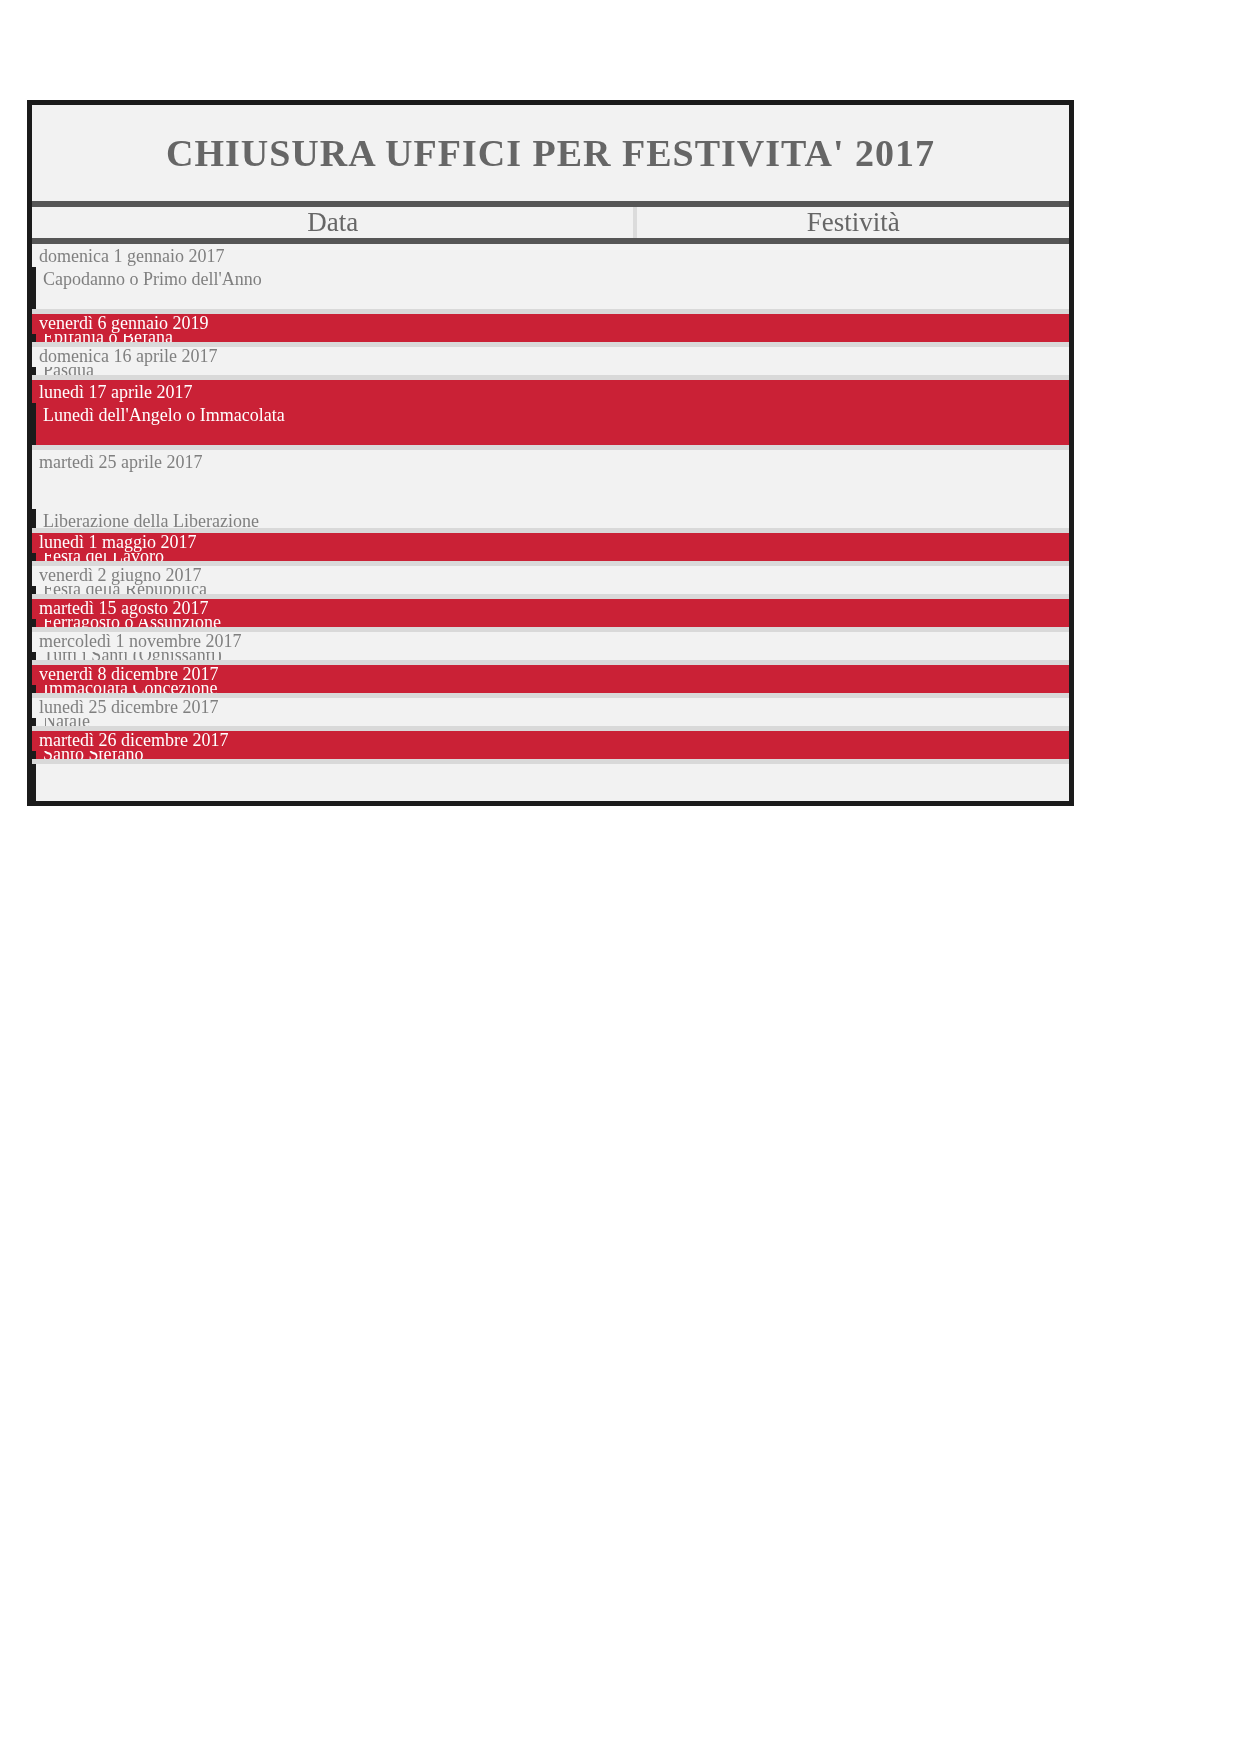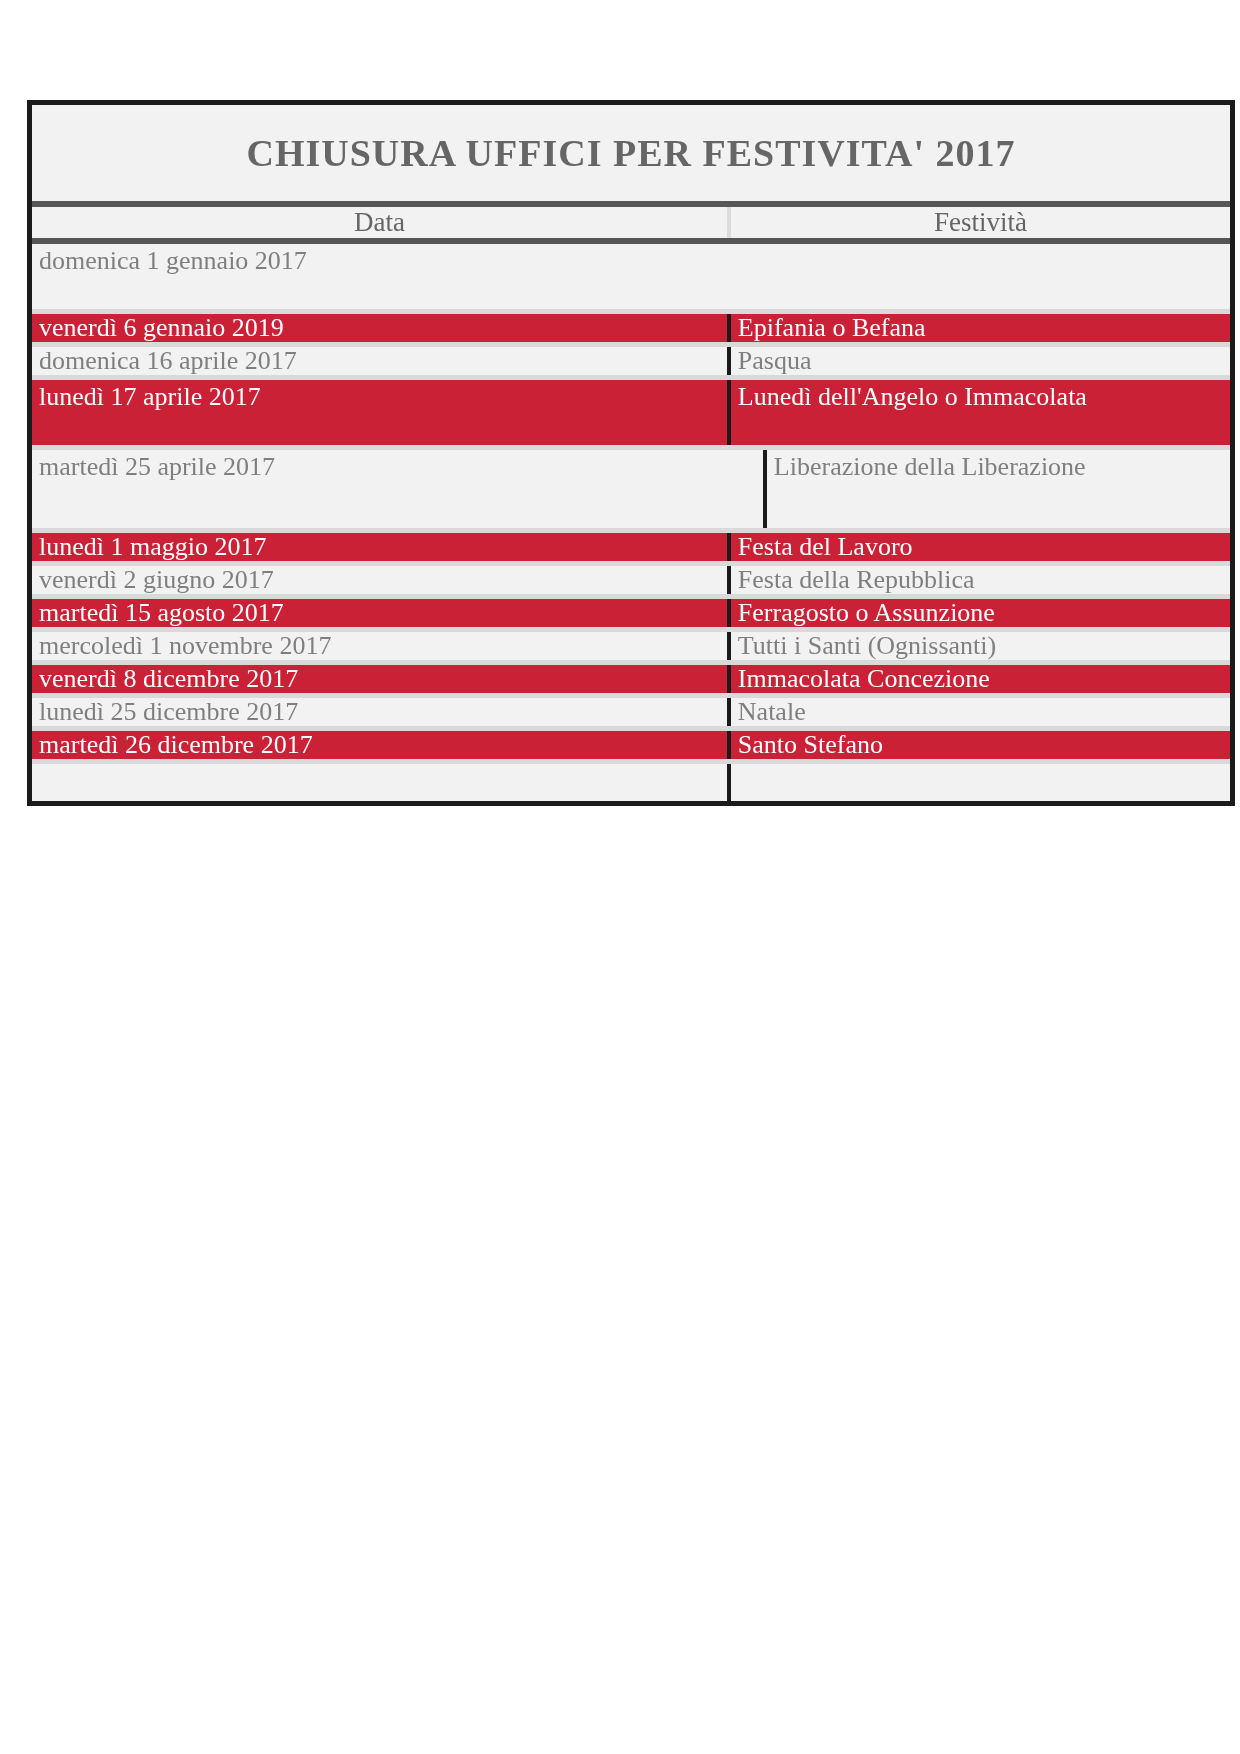--- a/index.html
+++ b/index.html
@@ -13,7 +13,7 @@
     font-family:"Liberation Serif","DejaVu Serif",serif;
   }
   .table-wrap{
-    position:absolute;left:27px;top:100px;width:1208px;
+    position:absolute;left:27px;top:100px;width:1047px;
     border:5px solid var(--black);background:var(--row-bg);
   }
   .title-block{

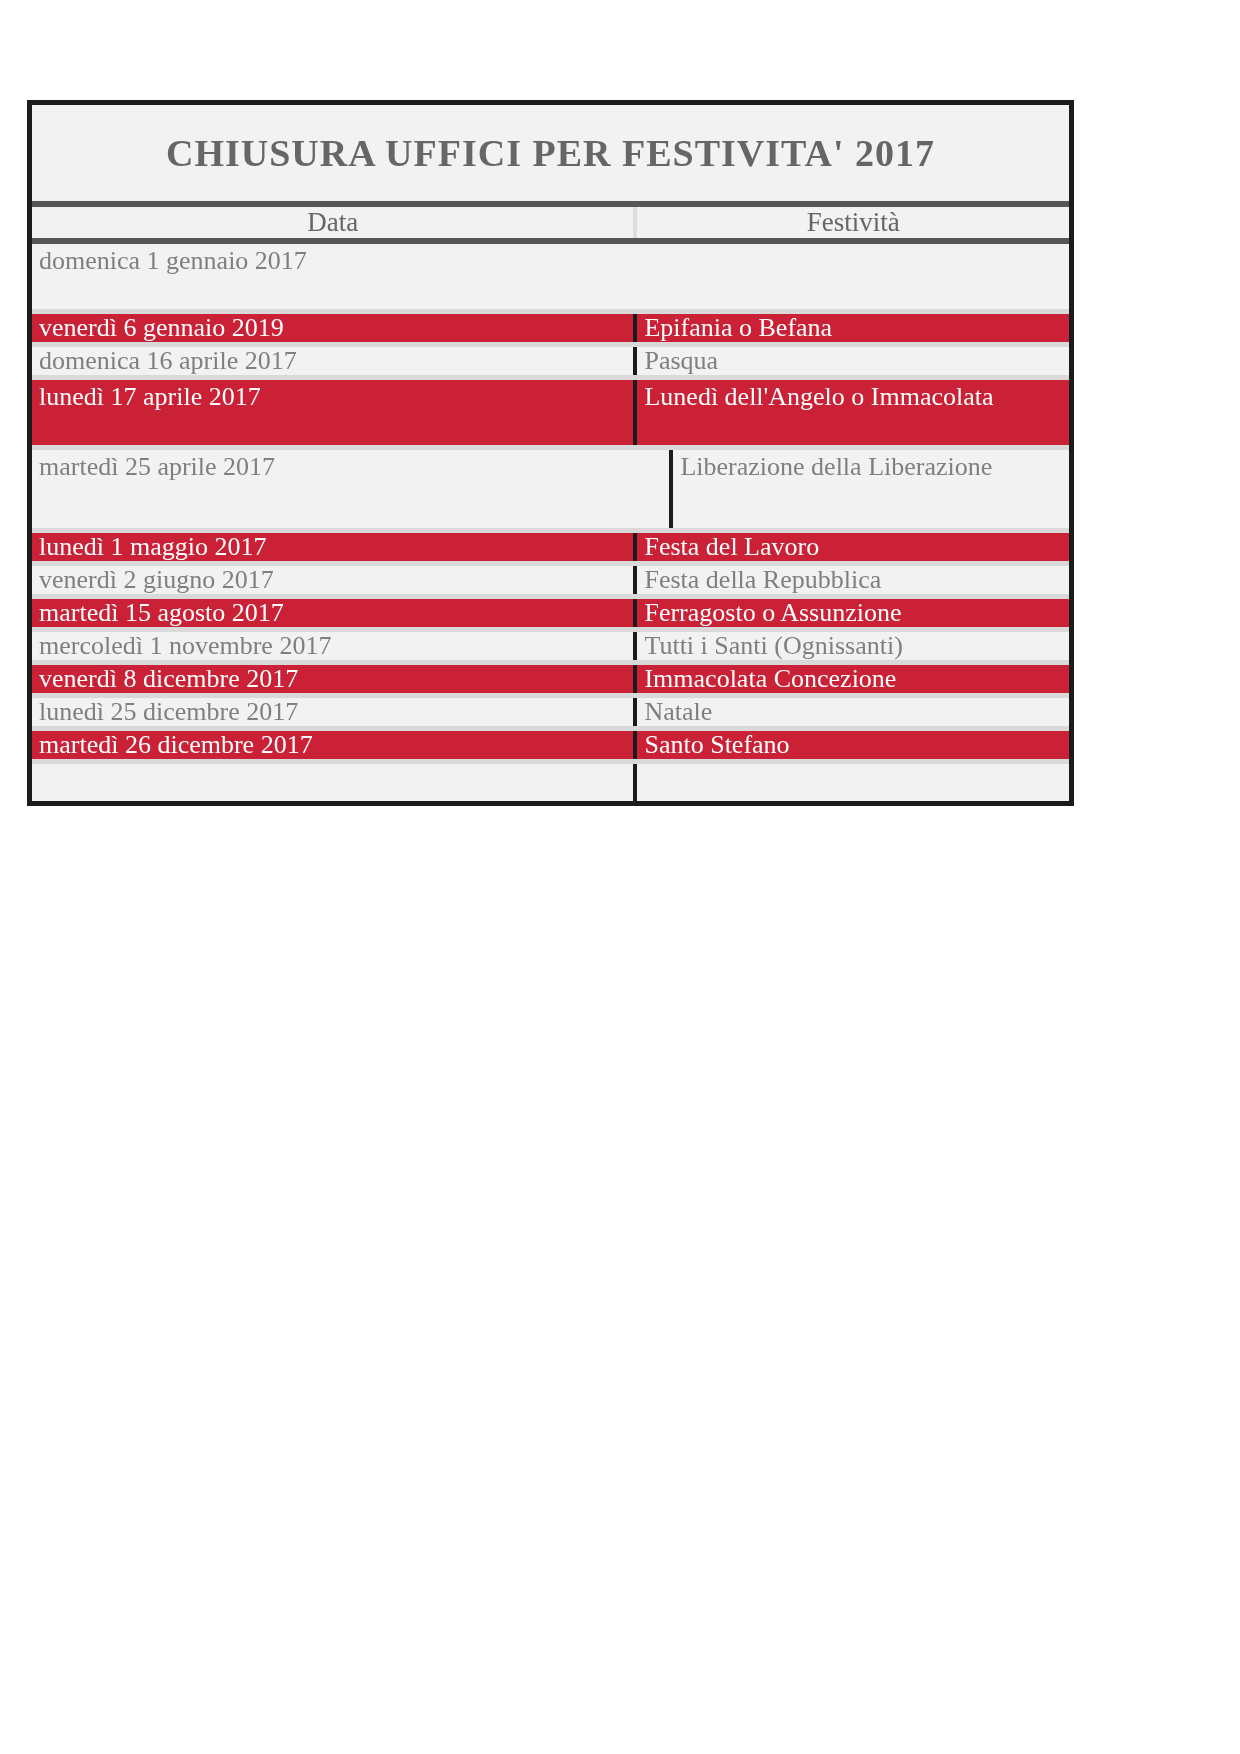--- a/index.html
+++ b/index.html
@@ -32,7 +32,7 @@
   .row{
     display:flex;height:33px;background:var(--row-bg);
     border-bottom:5px solid var(--sep);
-    color:var(--text-gray);font-size:26px;line-height:1.1;
+    color:var(--text-gray);font-size:18px;line-height:1.1;flex-direction:column;
   }
   .row .cell{display:flex;align-items:center;padding-left:7px;overflow:hidden;white-space:nowrap;}
   .row .cell.left{width:58%;}

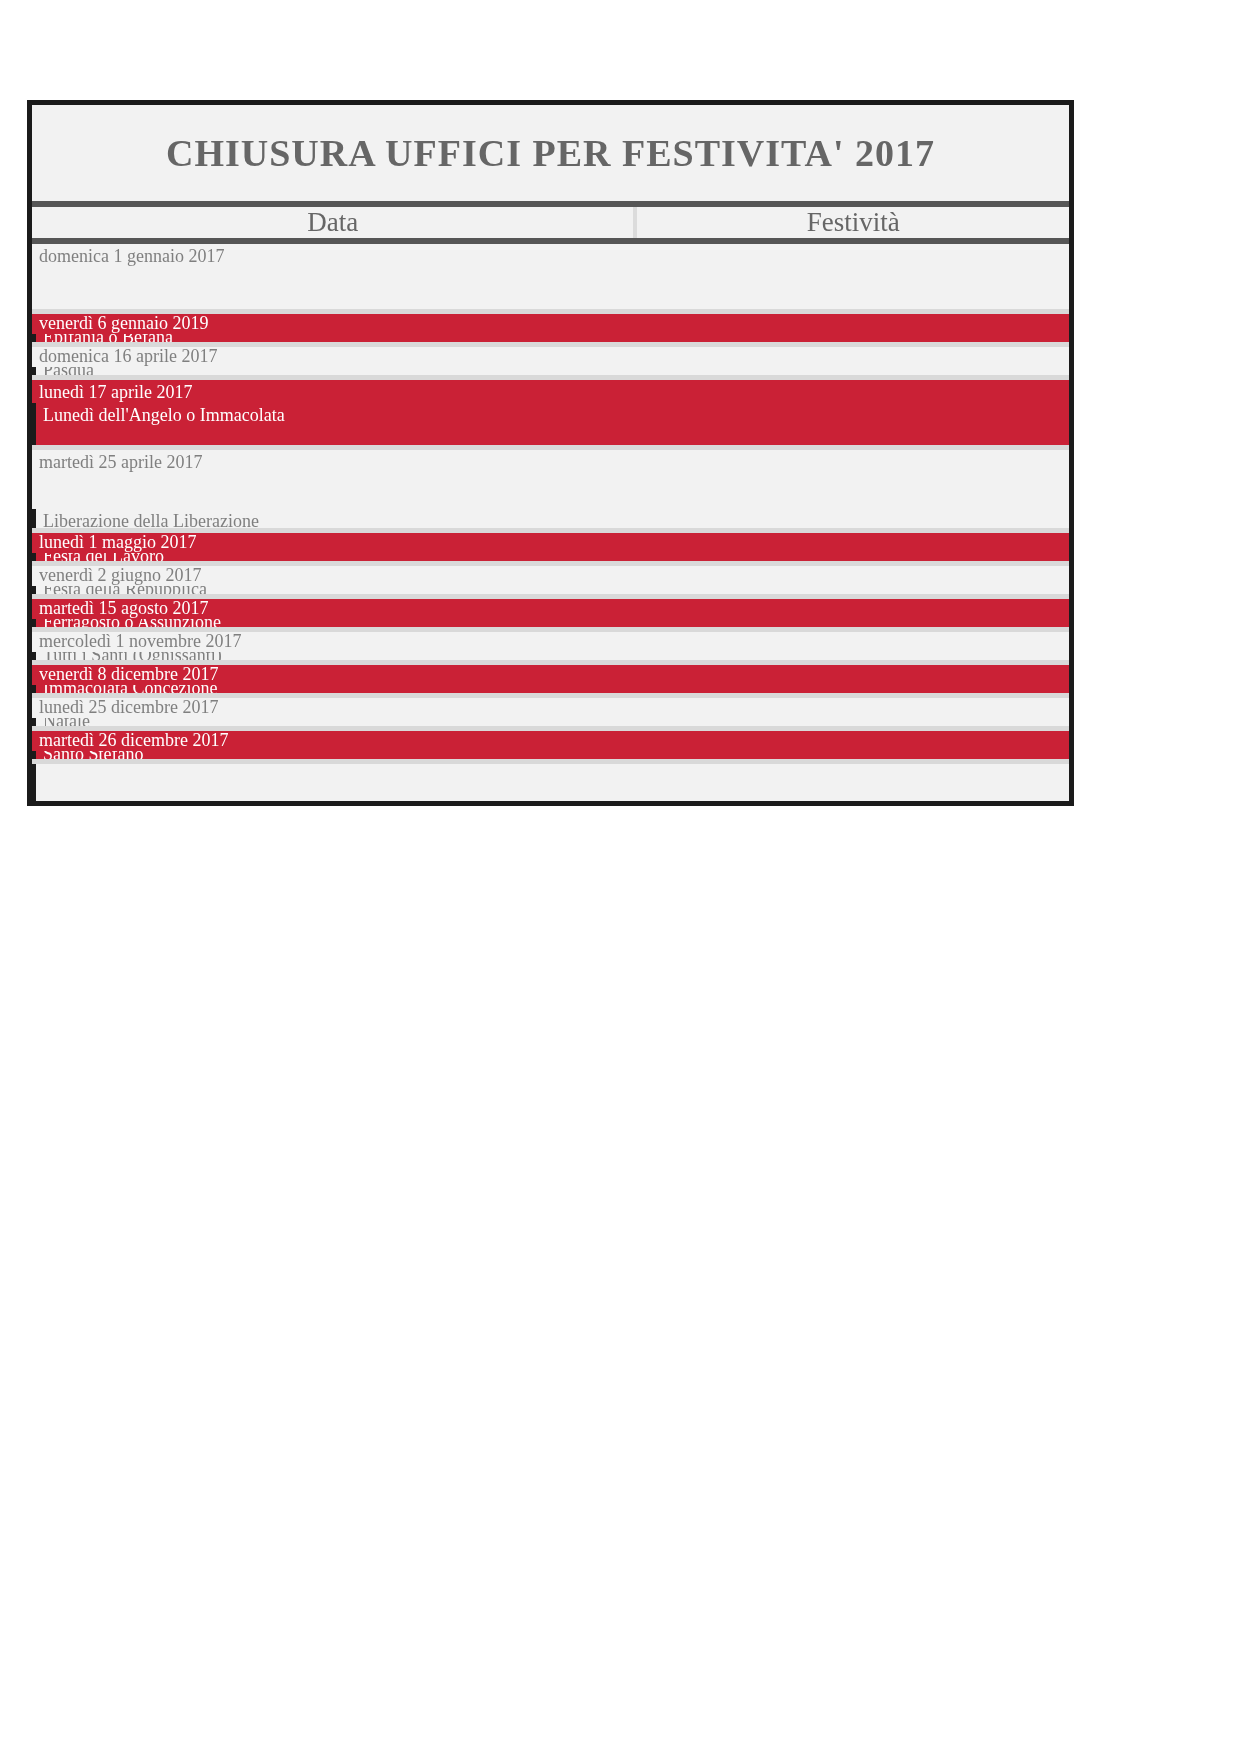--- a/index.html
+++ b/index.html
@@ -57,6 +57,7 @@
   <div>
       <div class="row tall">
         <div class="cell left">domenica 1 gennaio 2017</div>
+        <div class="cell right">Capodanno o Primo dell'Anno</div>
       </div>
       <div class="row red">
         <div class="cell left">venerdì 6 gennaio 2019</div>

